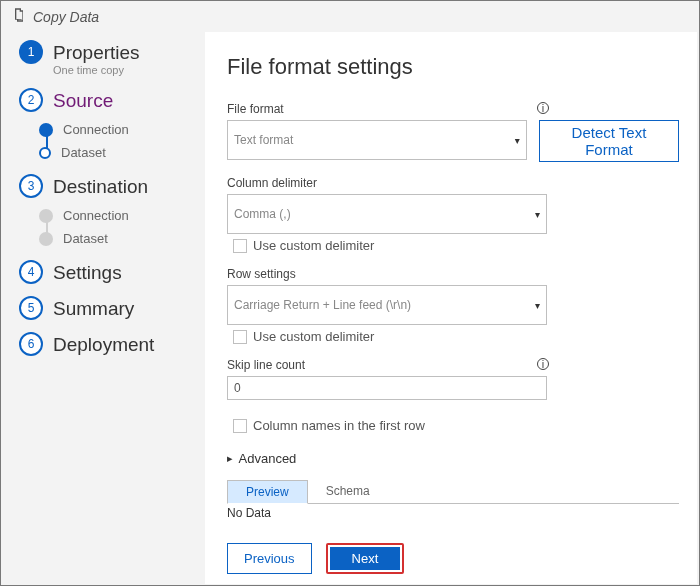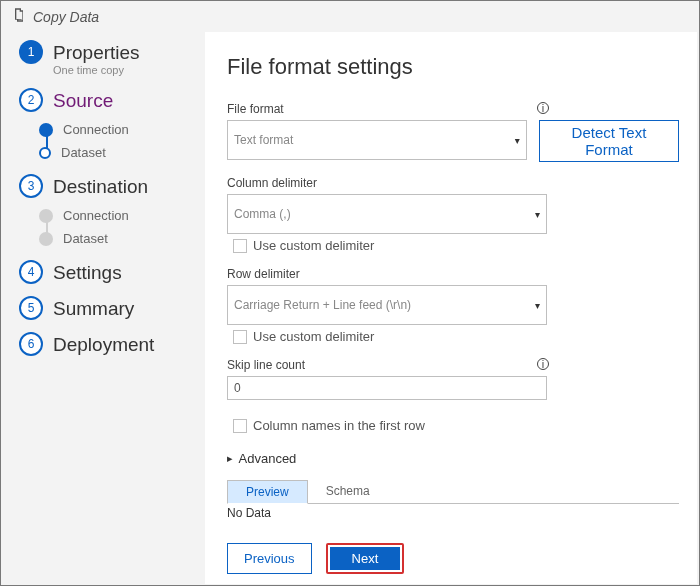--- a/index.html
+++ b/index.html
@@ -298,7 +298,7 @@
     </div>
 
     <div class="form-row">
-      <label class="fl">Row delimiter</label>
+      <label class="fl">Row settings</label>
       <div class="select-box">
         <span>Carriage Return + Line feed (\r\n)</span>
         <span class="caret">▾</span>

